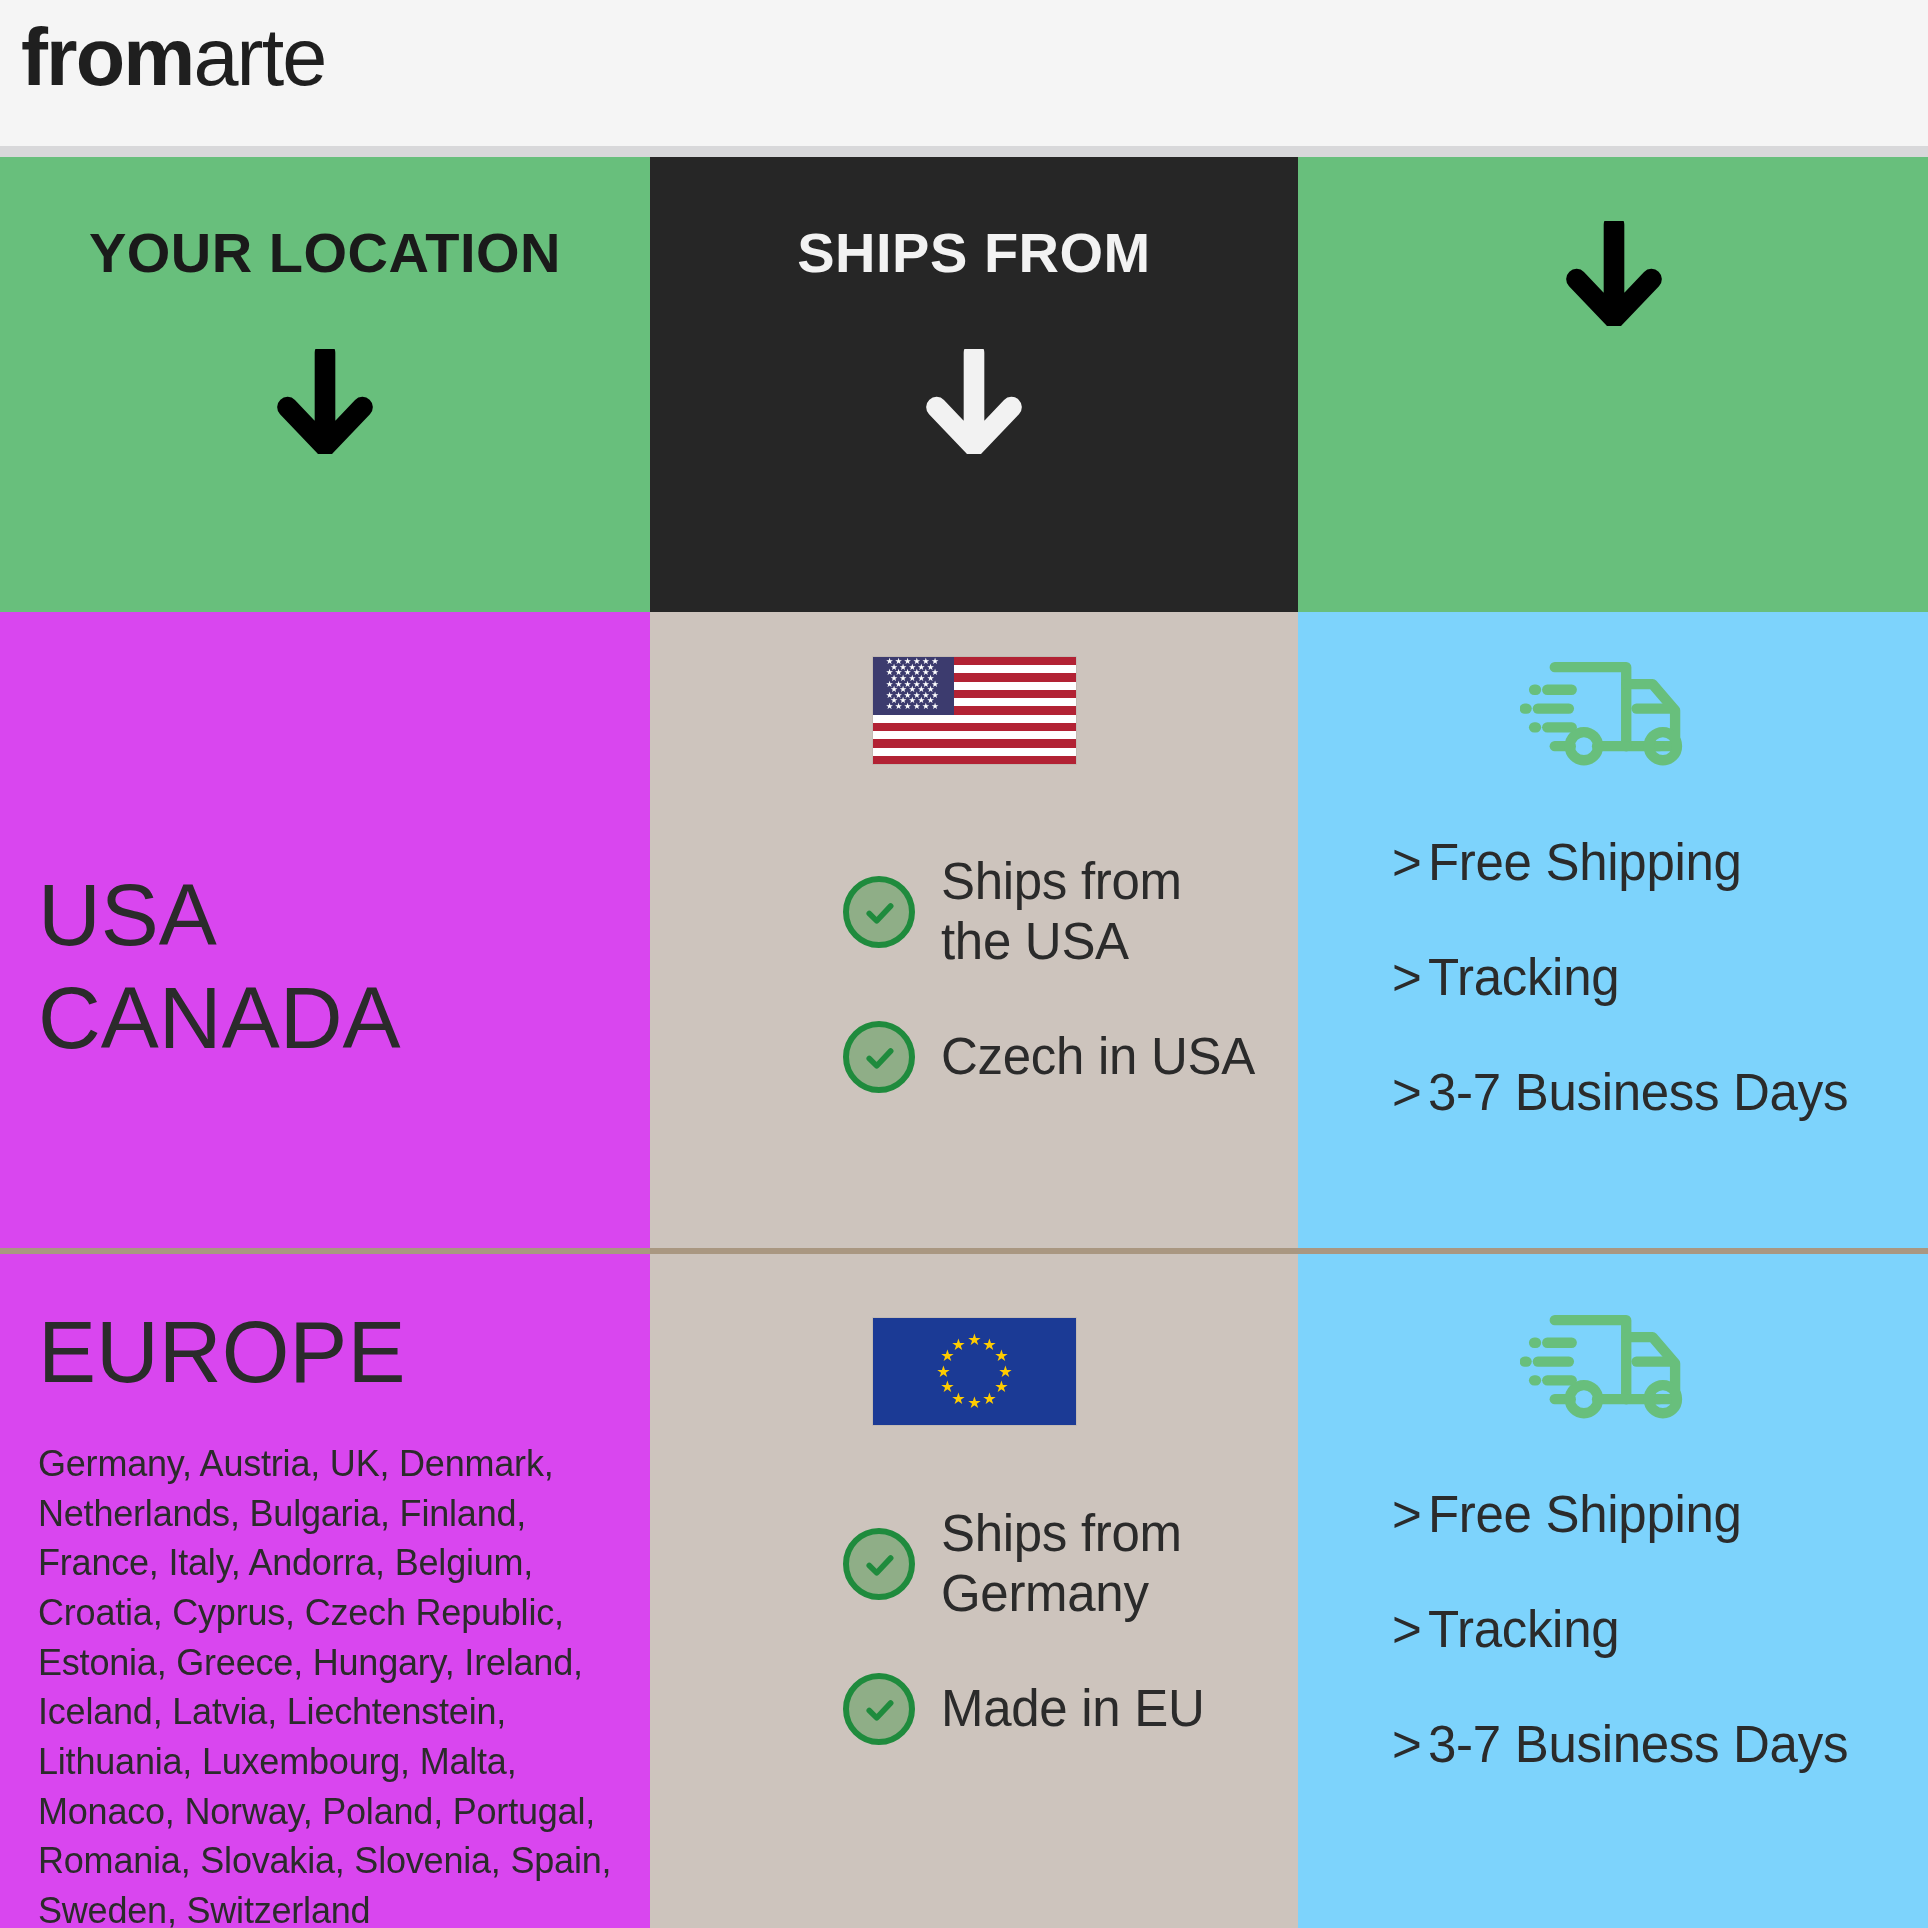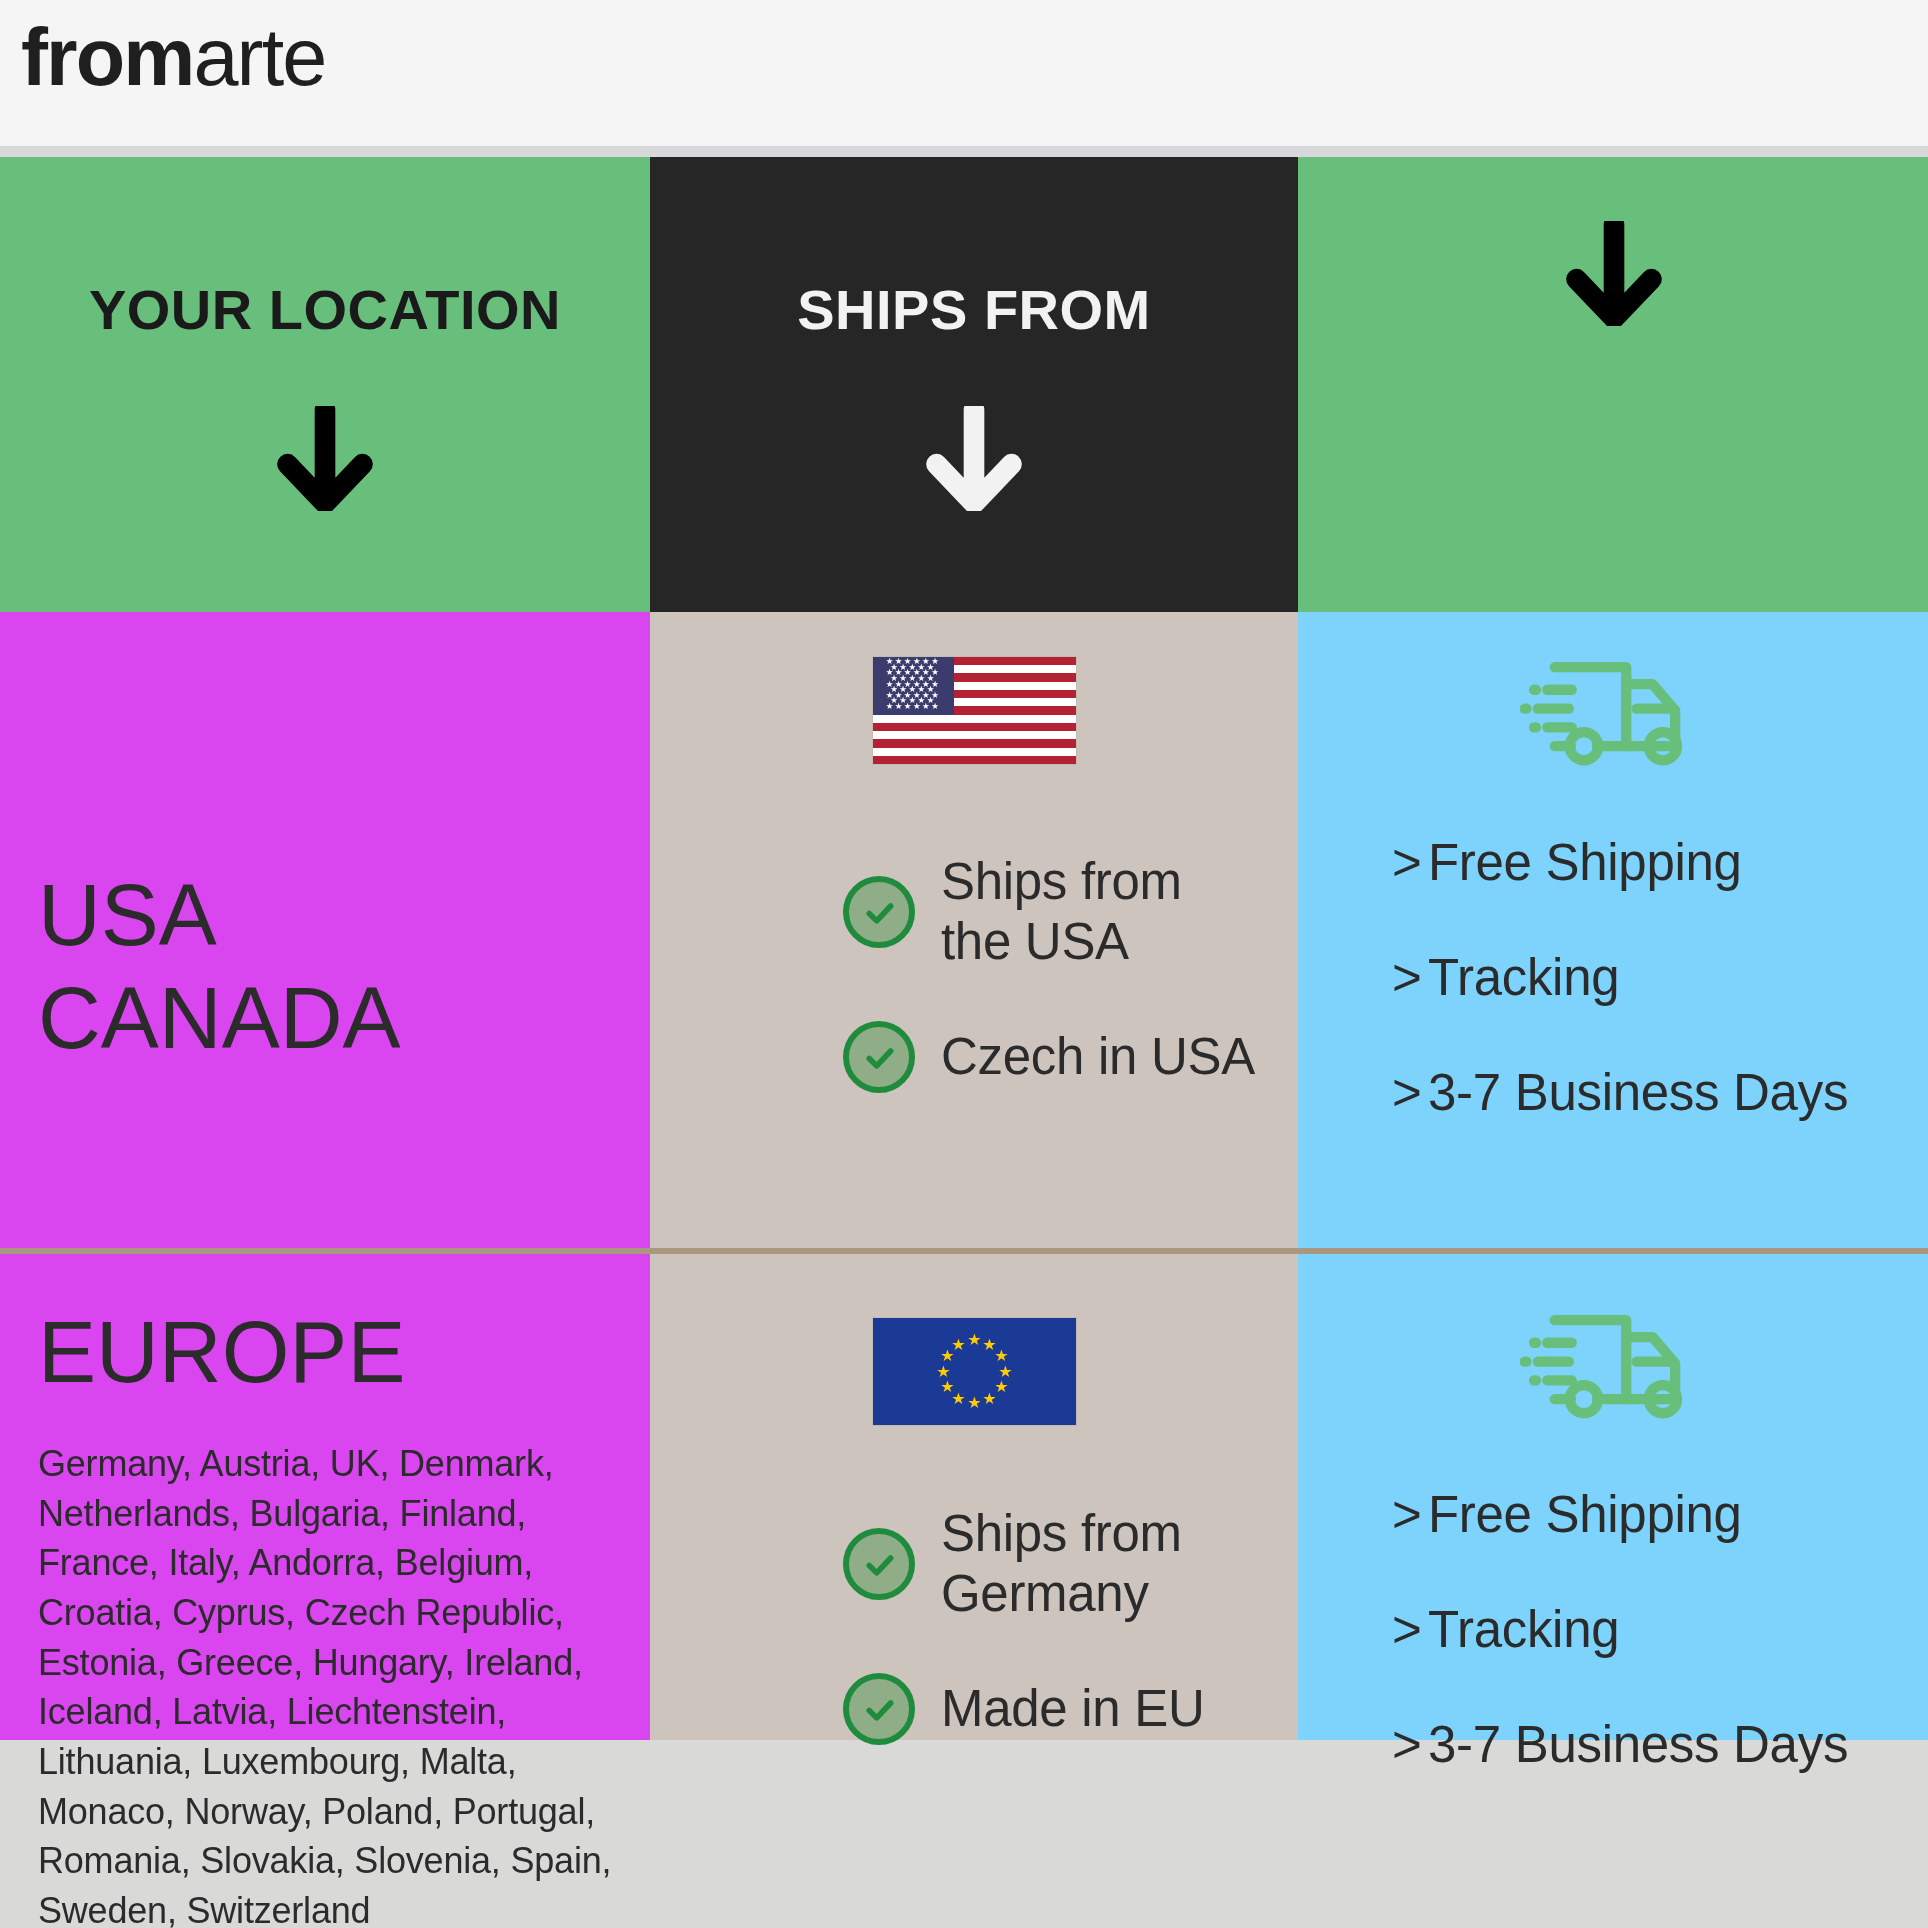--- a/index.html
+++ b/index.html
@@ -53,7 +53,7 @@
   .band .c3 { left:1298px;width:631px;  background:#68bf7c; }
 
   .band-title {
-    margin-top:120px;
+    margin-top:63px;
     font-size:56px; font-weight:bold; letter-spacing:0.5px;
     color:#1a1a1a; white-space:nowrap;
   }

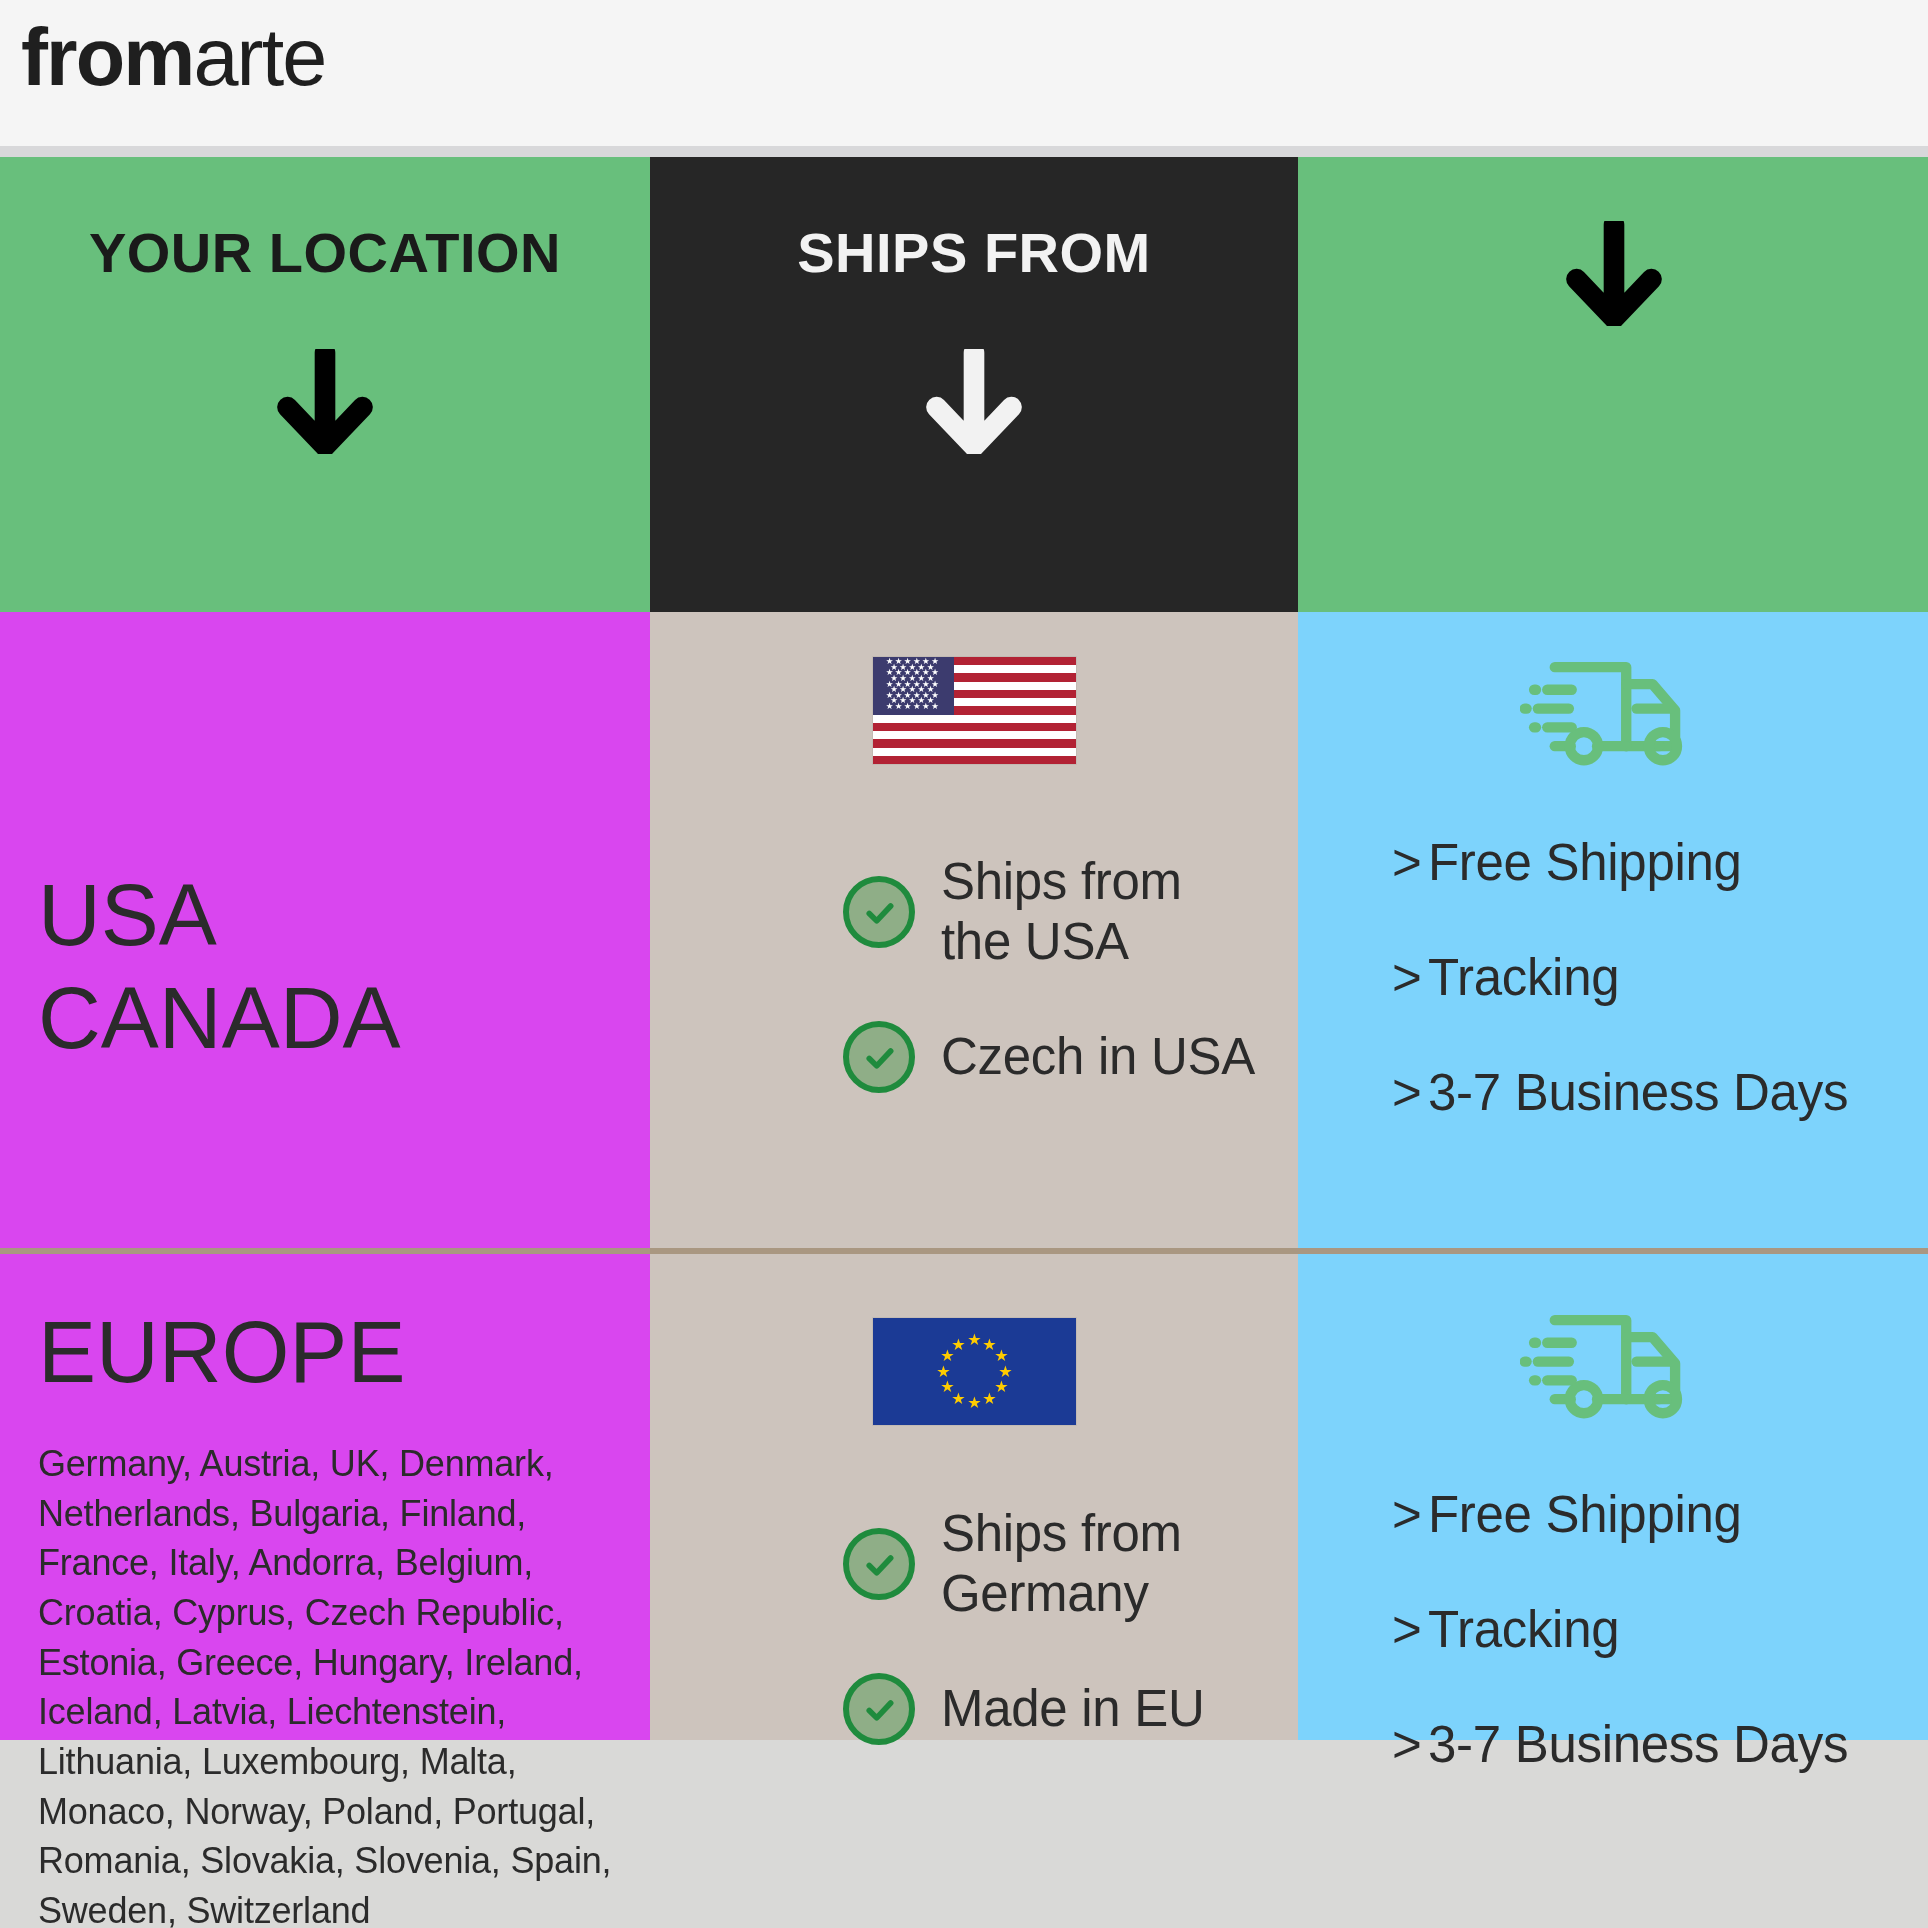--- a/index.html
+++ b/index.html
@@ -64,7 +64,7 @@
   
   .row { position:absolute; left:0; width:1928px; }
   .row1 { top:612px;  height:636px; }
-  .row2 { top:1254px; height:486px; }
+  .row2 { top:1254px; height:674px; }
 
   .col { position:absolute; top:0; height:100%; }
   .colA { left:0;      width:650px;  background:#d946ef; }

